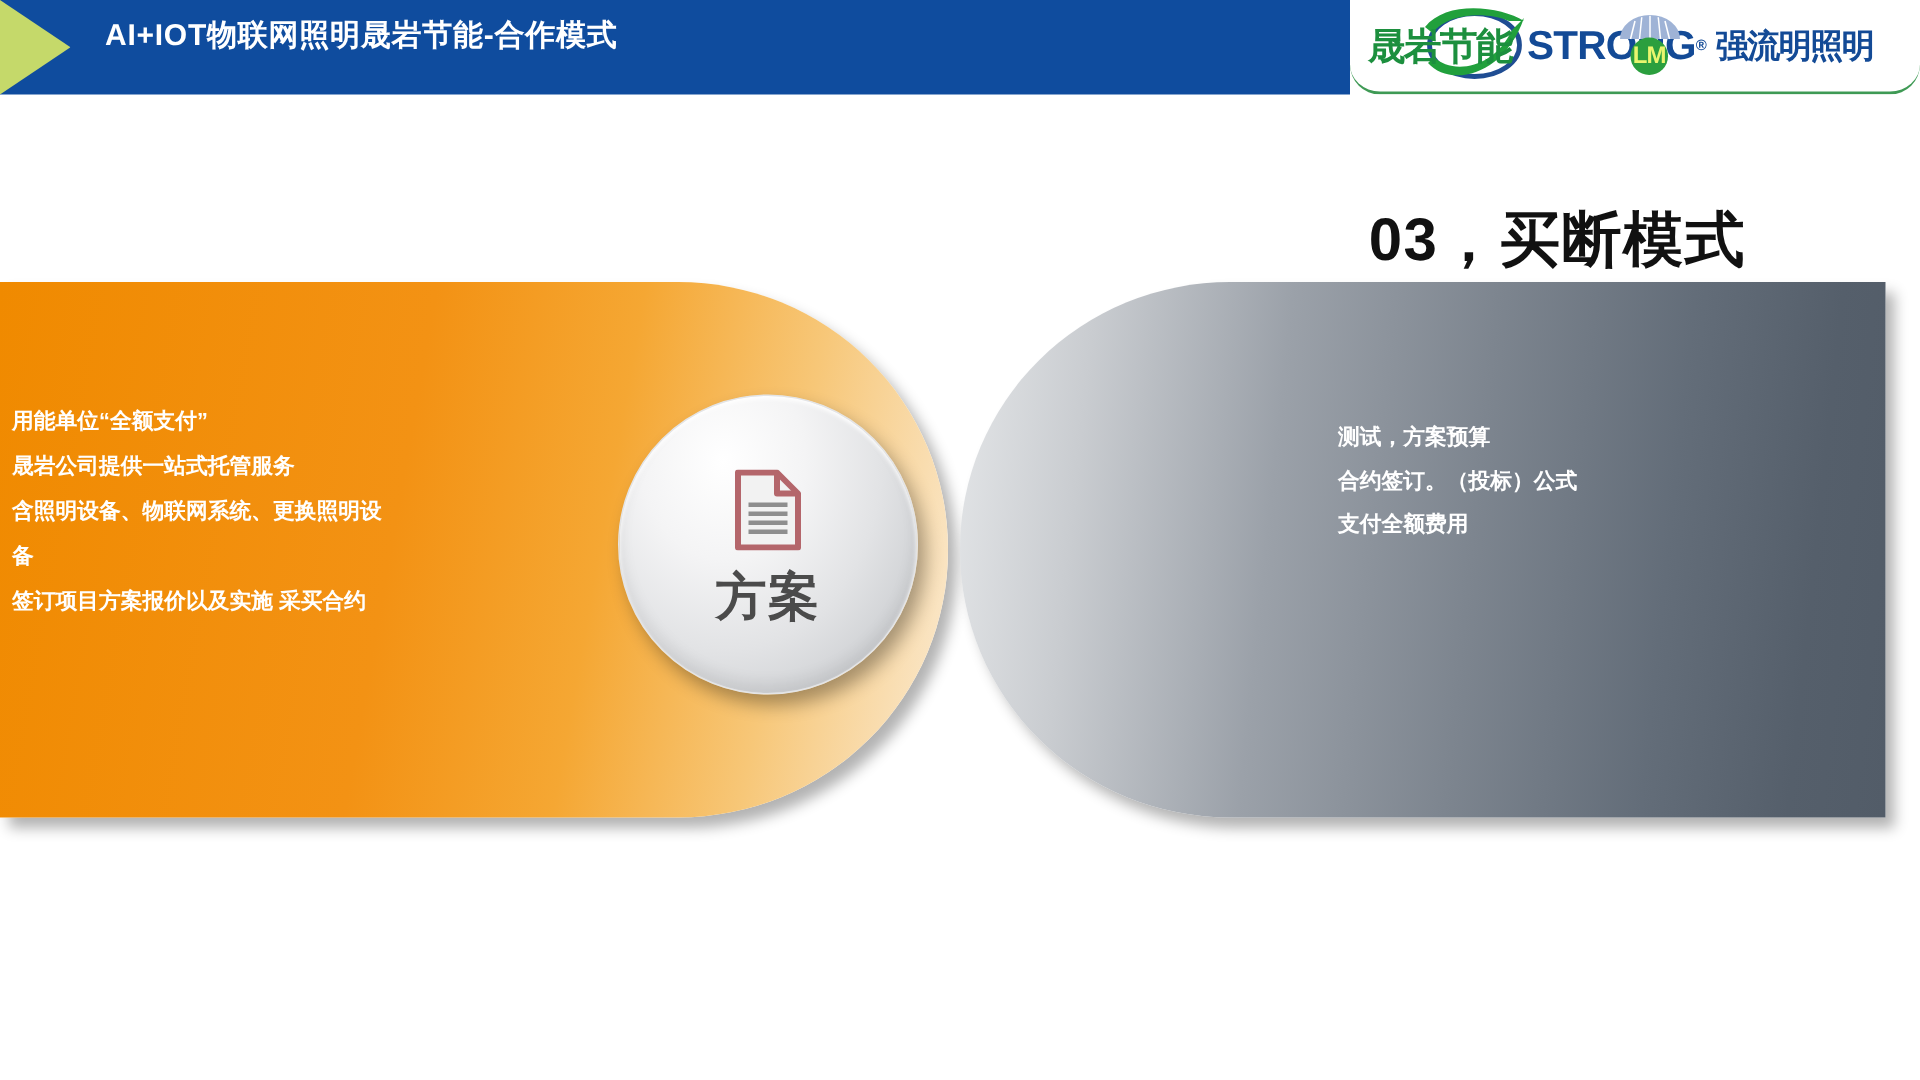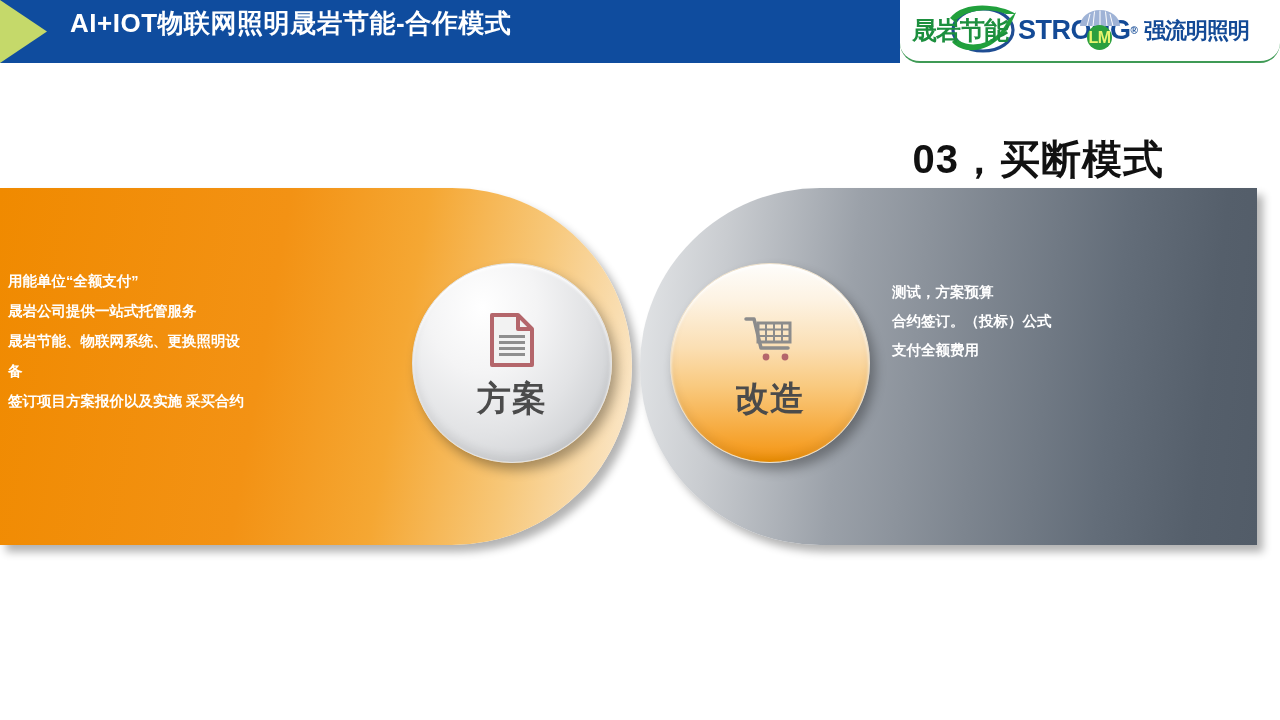--- a/index.html
+++ b/index.html
@@ -25,7 +25,7 @@
   .header-title {
     position:absolute; left:70px; top:0; height:47px;
     display:flex; align-items:center;
-    color:#ffffff; font-size:26px; font-weight:bold;
+    color:#ffffff; font-size:20px; font-weight:bold;
     letter-spacing:.5px; white-space:nowrap;
   }
   .header-logo {

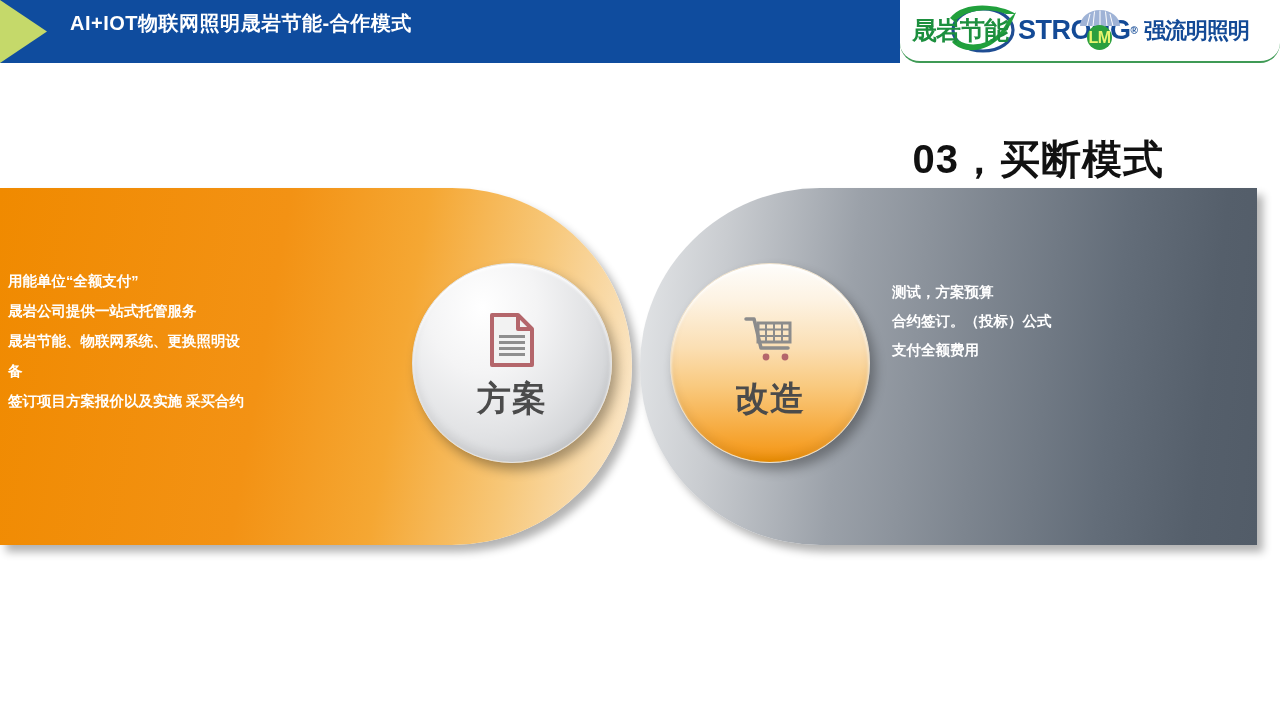--- a/index.html
+++ b/index.html
@@ -178,7 +178,7 @@
       <div class="panel-left-text">
         <div>用能单位“全额支付”</div>
         <div>晟岩公司提供一站式托管服务</div>
-        <div>晟岩节能、物联网系统、更换照明设</div>
+        <div>含照明设备、物联网系统、更换照明设</div>
         <div>备</div>
         <div>签订项目方案报价以及实施  采买合约</div>
       </div>

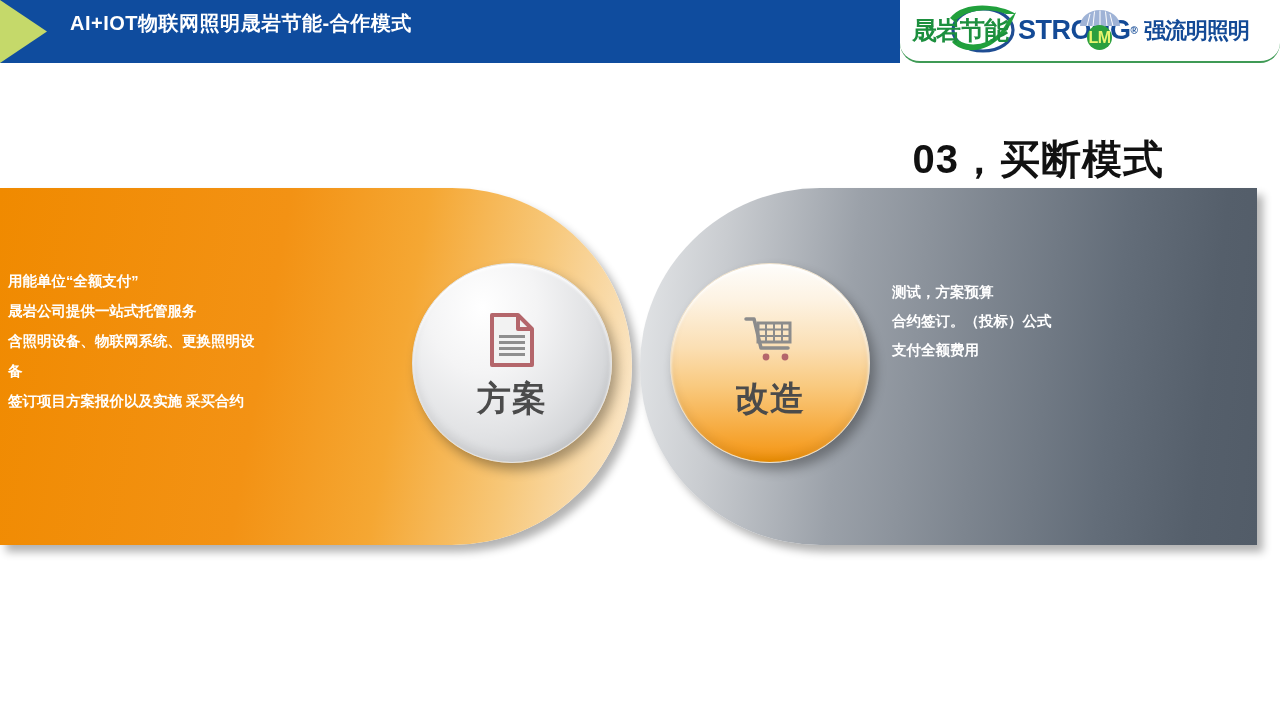--- a/index.html
+++ b/index.html
@@ -208,24 +208,6 @@
       <div class="circle-label">方案</div>
     </div>
 
-    <div class="circle circle-orange">
-      <div class="circle-icon">
-        <svg width="52" height="52" viewBox="0 0 52 52">
-          <path d="M2 5 H10 L17 34 H44" fill="none" stroke="#8c8c8c" stroke-width="3.5" stroke-linecap="round" stroke-linejoin="round"></path>
-          <rect x="14" y="9" width="32" height="19" fill="none" stroke="#8c8c8c" stroke-width="3"></rect>
-          <g stroke="#8c8c8c" stroke-width="2">
-            <line x1="14" y1="15.5" x2="46" y2="15.5"></line>
-            <line x1="14" y1="22" x2="46" y2="22"></line>
-            <line x1="22" y1="9" x2="22" y2="28"></line>
-            <line x1="30" y1="9" x2="30" y2="28"></line>
-            <line x1="38" y1="9" x2="38" y2="28"></line>
-          </g>
-          <circle cx="22" cy="43" r="3.4" fill="#b4666b"></circle>
-          <circle cx="41" cy="43" r="3.4" fill="#b4666b"></circle>
-        </svg>
-      </div>
-      <div class="circle-label">改造</div>
-    </div>
 
   </div>
 </div>

